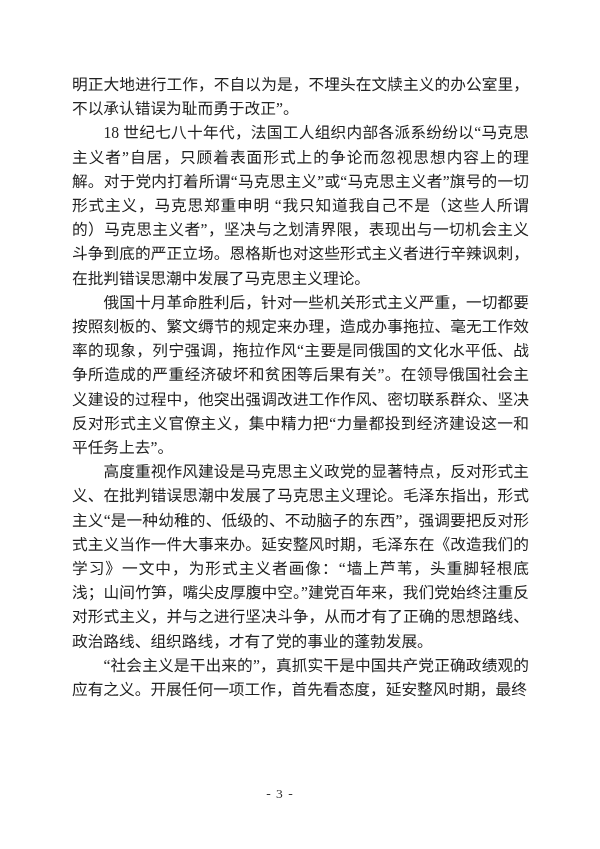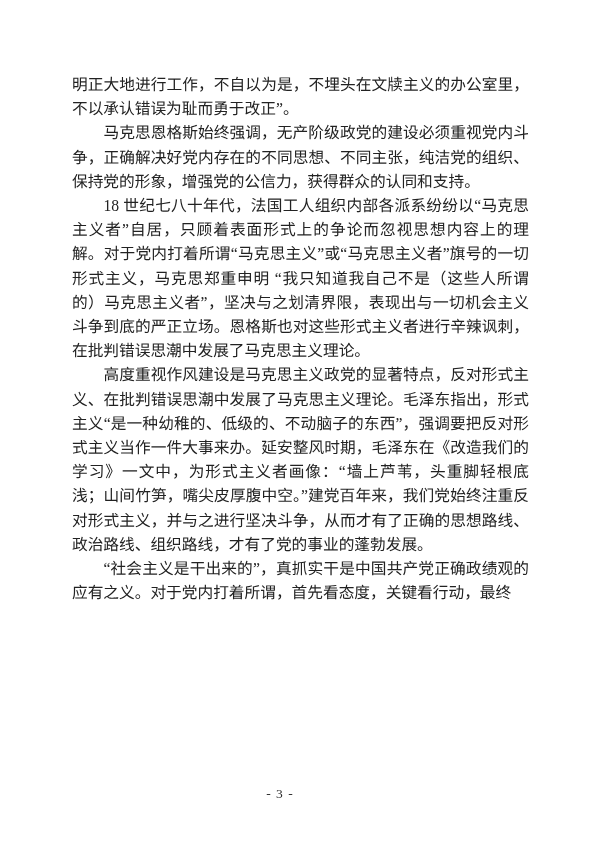--- a/index.html
+++ b/index.html
@@ -52,7 +52,6 @@
 <div class="page">
   <div class="doc-body">
     <p class="continuation">明正大地进行工作，不自以为是，不埋头在文牍主义的办公室里，不以承认错误为耻而勇于改正”。</p>
-    <p>马克思恩格斯始终强调，无产阶级政党的建设必须重视党内斗争，正确解决好党内存在的不同思想、不同主张，纯洁党的组织、保持党的形象，增强党的公信力，获得群众的认同和支持。</p>
     <p>18 世纪七八十年代，法国工人组织内部各派系纷纷以“马克思主义者”自居，只顾着表面形式上的争论而忽视思想内容上的理解。对于党内打着所谓“马克思主义”或“马克思主义者”旗号的一切形式主义，马克思郑重申明 “我只知道我自己不是（这些人所谓的）马克思主义者”，坚决与之划清界限，表现出与一切机会主义斗争到底的严正立场。恩格斯也对这些形式主义者进行辛辣讽刺，在批判错误思潮中发展了马克思主义理论。</p>
     <p>高度重视作风建设是马克思主义政党的显著特点，反对形式主义、在批判错误思潮中发展了马克思主义理论。毛泽东指出，形式主义“是一种幼稚的、低级的、不动脑子的东西”，强调要把反对形式主义当作一件大事来办。延安整风时期，毛泽东在《改造我们的学习》一文中，为形式主义者画像：“墙上芦苇，头重脚轻根底浅；山间竹笋，嘴尖皮厚腹中空。”建党百年来，我们党始终注重反对形式主义，并与之进行坚决斗争，从而才有了正确的思想路线、政治路线、组织路线，才有了党的事业的蓬勃发展。</p>
     <p>“社会主义是干出来的”，真抓实干是中国共产党正确政绩观的应有之义。对于党内打着所谓，首先看态度，关键看行动，最终</p>

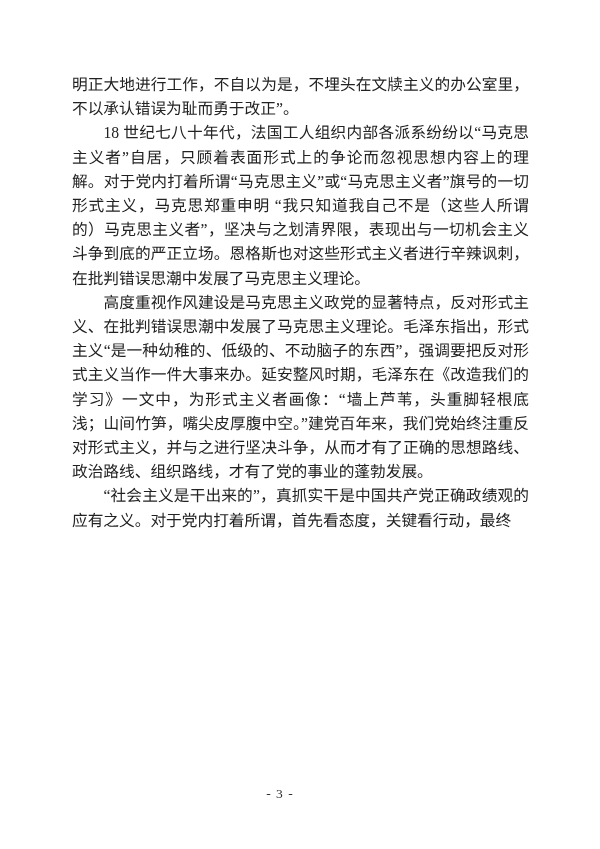--- a/index.html
+++ b/index.html
@@ -53,6 +53,7 @@
   <div class="doc-body">
     <p class="continuation">明正大地进行工作，不自以为是，不埋头在文牍主义的办公室里，不以承认错误为耻而勇于改正”。</p>
     <p>18 世纪七八十年代，法国工人组织内部各派系纷纷以“马克思主义者”自居，只顾着表面形式上的争论而忽视思想内容上的理解。对于党内打着所谓“马克思主义”或“马克思主义者”旗号的一切形式主义，马克思郑重申明 “我只知道我自己不是（这些人所谓的）马克思主义者”，坚决与之划清界限，表现出与一切机会主义斗争到底的严正立场。恩格斯也对这些形式主义者进行辛辣讽刺，在批判错误思潮中发展了马克思主义理论。</p>
+    <p>俄国十月革命胜利后，针对一些机关形式主义严重，一切都要按照刻板的、繁文缛节的规定来办理，造成办事拖拉、毫无工作效率的现象，列宁强调，拖拉作风“主要是同俄国的文化水平低、战争所造成的严重经济破坏和贫困等后果有关”。在领导俄国社会主义建设的过程中，他突出强调改进工作作风、密切联系群众、坚决反对形式主义官僚主义，集中精力把“力量都投到经济建设这一和平任务上去”。</p>
     <p>高度重视作风建设是马克思主义政党的显著特点，反对形式主义、在批判错误思潮中发展了马克思主义理论。毛泽东指出，形式主义“是一种幼稚的、低级的、不动脑子的东西”，强调要把反对形式主义当作一件大事来办。延安整风时期，毛泽东在《改造我们的学习》一文中，为形式主义者画像：“墙上芦苇，头重脚轻根底浅；山间竹笋，嘴尖皮厚腹中空。”建党百年来，我们党始终注重反对形式主义，并与之进行坚决斗争，从而才有了正确的思想路线、政治路线、组织路线，才有了党的事业的蓬勃发展。</p>
     <p>“社会主义是干出来的”，真抓实干是中国共产党正确政绩观的应有之义。对于党内打着所谓，首先看态度，关键看行动，最终</p>
   </div>

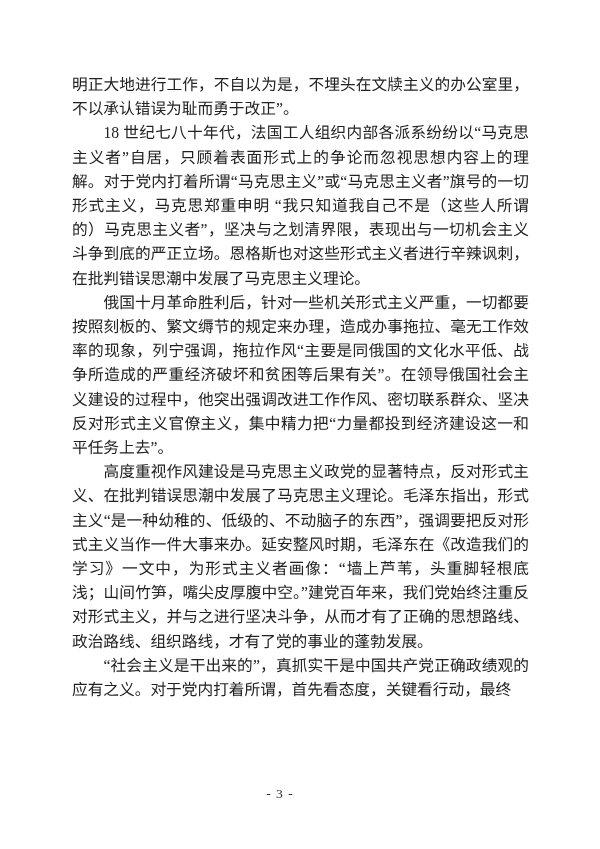--- a/index.html
+++ b/index.html
@@ -55,7 +55,7 @@
     <p>18 世纪七八十年代，法国工人组织内部各派系纷纷以“马克思主义者”自居，只顾着表面形式上的争论而忽视思想内容上的理解。对于党内打着所谓“马克思主义”或“马克思主义者”旗号的一切形式主义，马克思郑重申明 “我只知道我自己不是（这些人所谓的）马克思主义者”，坚决与之划清界限，表现出与一切机会主义斗争到底的严正立场。恩格斯也对这些形式主义者进行辛辣讽刺，在批判错误思潮中发展了马克思主义理论。</p>
     <p>俄国十月革命胜利后，针对一些机关形式主义严重，一切都要按照刻板的、繁文缛节的规定来办理，造成办事拖拉、毫无工作效率的现象，列宁强调，拖拉作风“主要是同俄国的文化水平低、战争所造成的严重经济破坏和贫困等后果有关”。在领导俄国社会主义建设的过程中，他突出强调改进工作作风、密切联系群众、坚决反对形式主义官僚主义，集中精力把“力量都投到经济建设这一和平任务上去”。</p>
     <p>高度重视作风建设是马克思主义政党的显著特点，反对形式主义、在批判错误思潮中发展了马克思主义理论。毛泽东指出，形式主义“是一种幼稚的、低级的、不动脑子的东西”，强调要把反对形式主义当作一件大事来办。延安整风时期，毛泽东在《改造我们的学习》一文中，为形式主义者画像：“墙上芦苇，头重脚轻根底浅；山间竹笋，嘴尖皮厚腹中空。”建党百年来，我们党始终注重反对形式主义，并与之进行坚决斗争，从而才有了正确的思想路线、政治路线、组织路线，才有了党的事业的蓬勃发展。</p>
-    <p>“社会主义是干出来的”，真抓实干是中国共产党正确政绩观的应有之义。对于党内打着所谓，首先看态度，关键看行动，最终</p>
+    <p>“社会主义是干出来的”，真抓实干是中国共产党正确政绩观的应有之义。开展任何一项工作，首先看态度，延安整风时期，最终</p>
   </div>
 
   <div class="page-footer">- 3 -</div>

